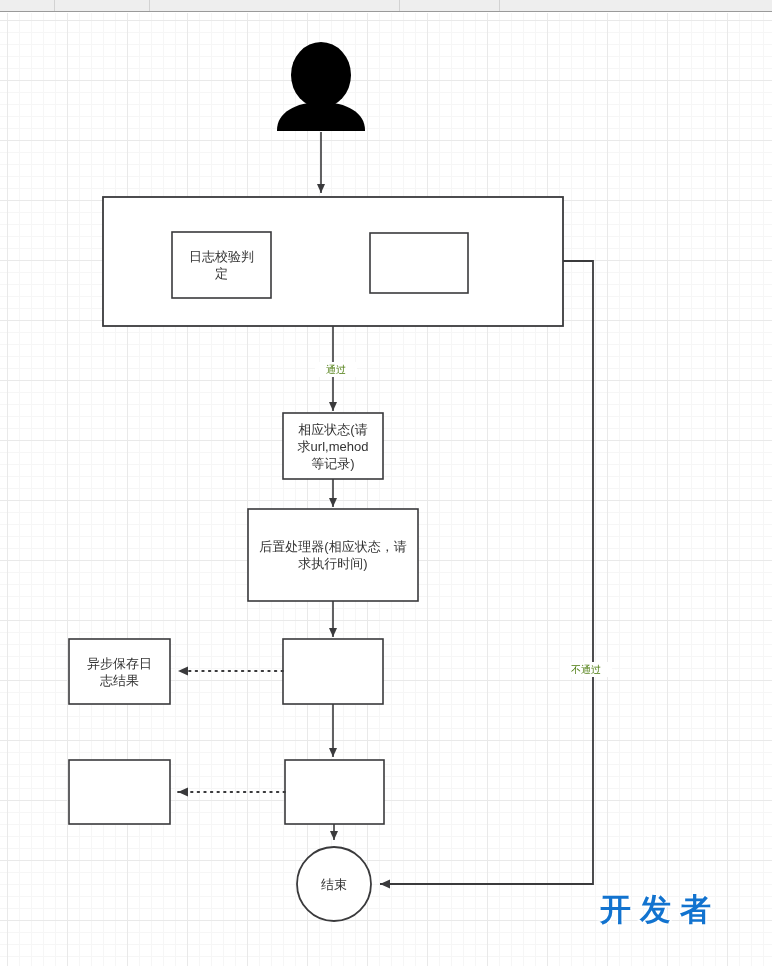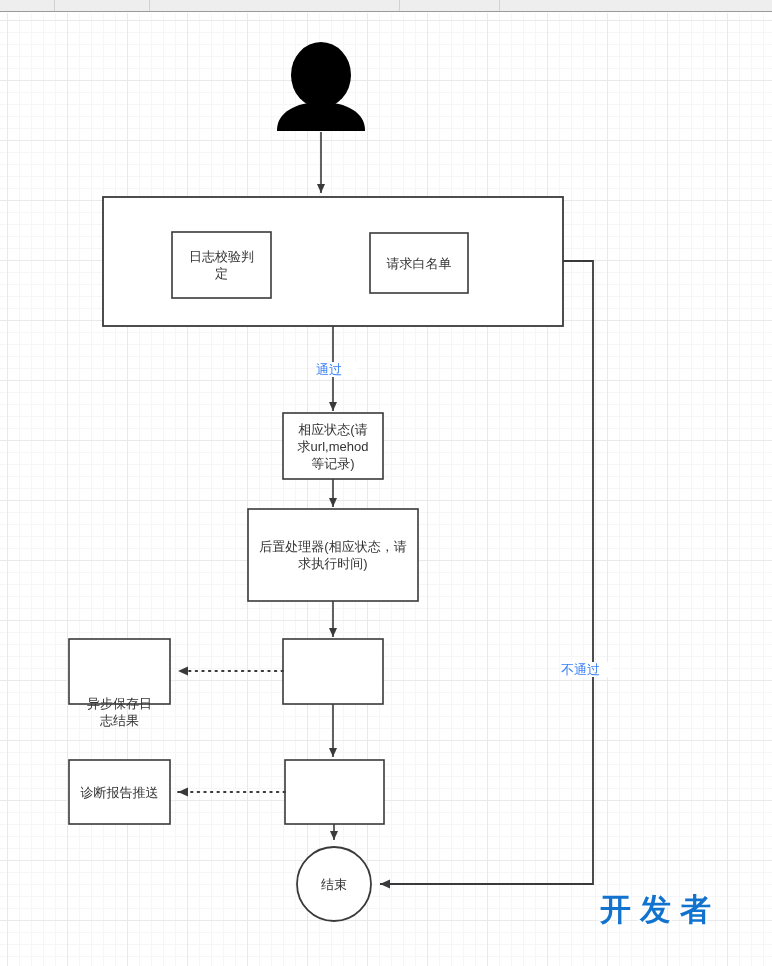--- a/index.html
+++ b/index.html
@@ -183,7 +183,6 @@
 
   <div class="node-label" style="left:172px; top:219px; width:99px; height:66px;">日志校验判定</div>
 
-  <div class="node-label" style="left:370px; top:220px; width:98px; height:60px;">请求白名单</div>
 
   <div class="edge-label" style="left:315px; top:349px; width:40px;">通过</div>
 

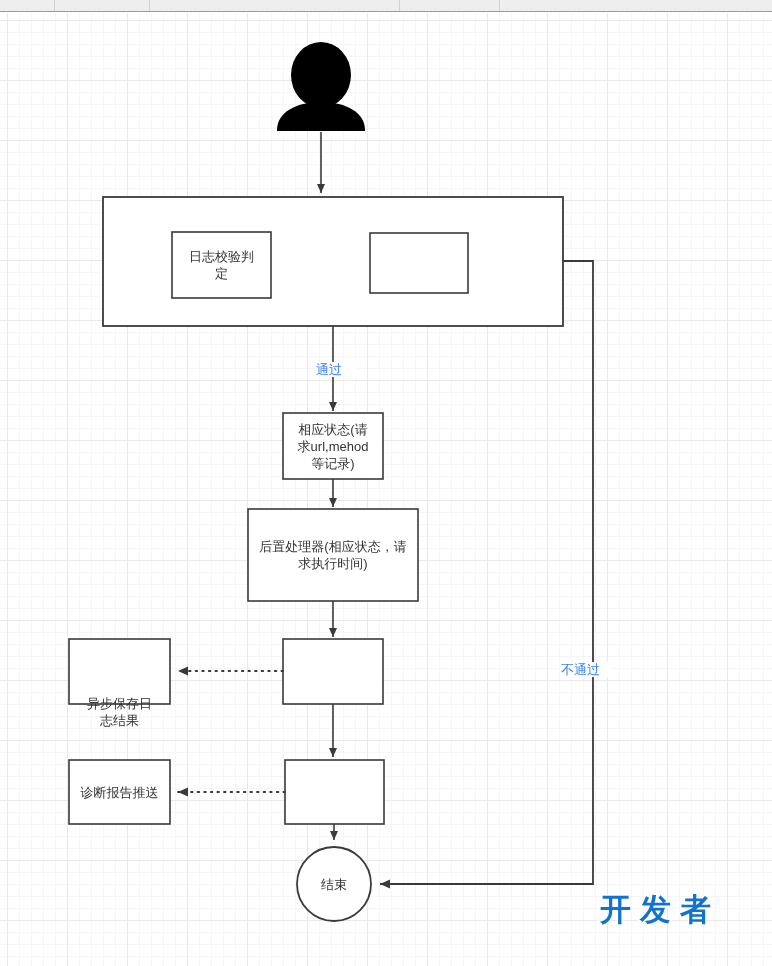--- a/index.html
+++ b/index.html
@@ -75,11 +75,12 @@
   }
   .edge-label {
     position: absolute;
-    color: #3b82f6;
-    font-size: 13px;
+    color: #4d7c0f;
+    font-size: 10px;
     line-height: 15px;
     background: #ffffff;
     padding: 0 1px;
+    text-align: center;
     white-space: nowrap;
   }
 

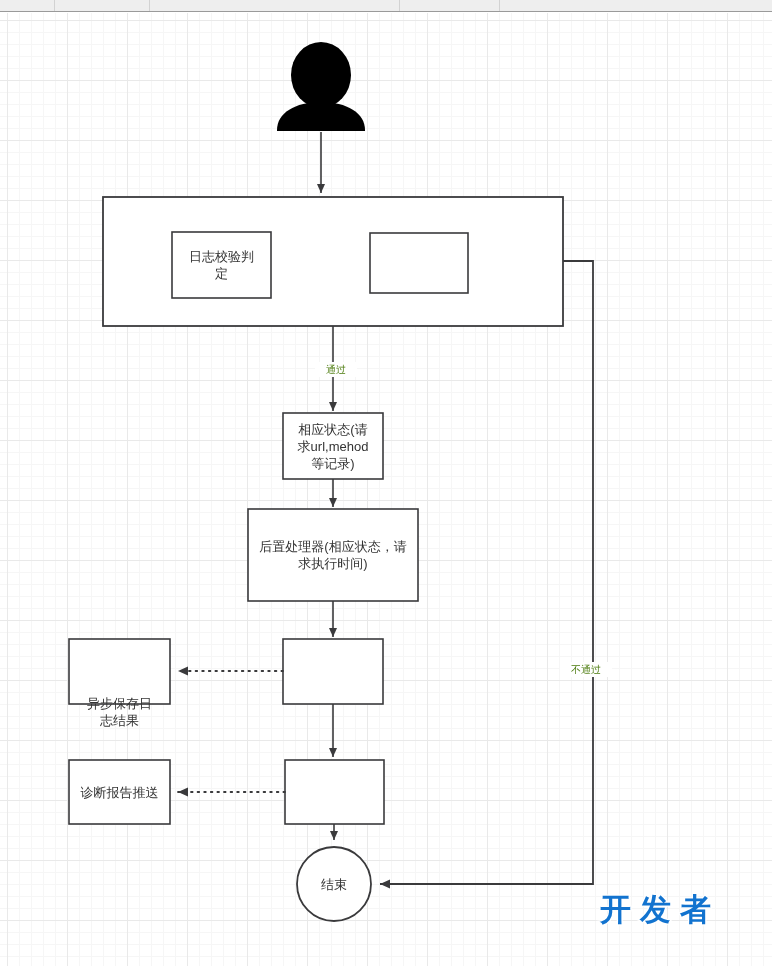--- a/index.html
+++ b/index.html
@@ -194,7 +194,7 @@
   <div class="node-label" style="left:248px; top:496px; width:170px; height:92px; padding:0 10px;">后置处理器(相应状态，请求执行时间)</div>
 
 
-  <div class="node-label" style="left:69px; top:626px; width:101px; height:65px;margin-top:40px;">异步保存日志结果</div>
+  <div class="node-label" style="left:69px; top:626px; width:101px; height:65px;">异步保存日志结果</div>
 
 
   <div class="node-label" style="left:69px; top:747px; width:101px; height:64px; padding:0 2px;">诊断报告推送</div>

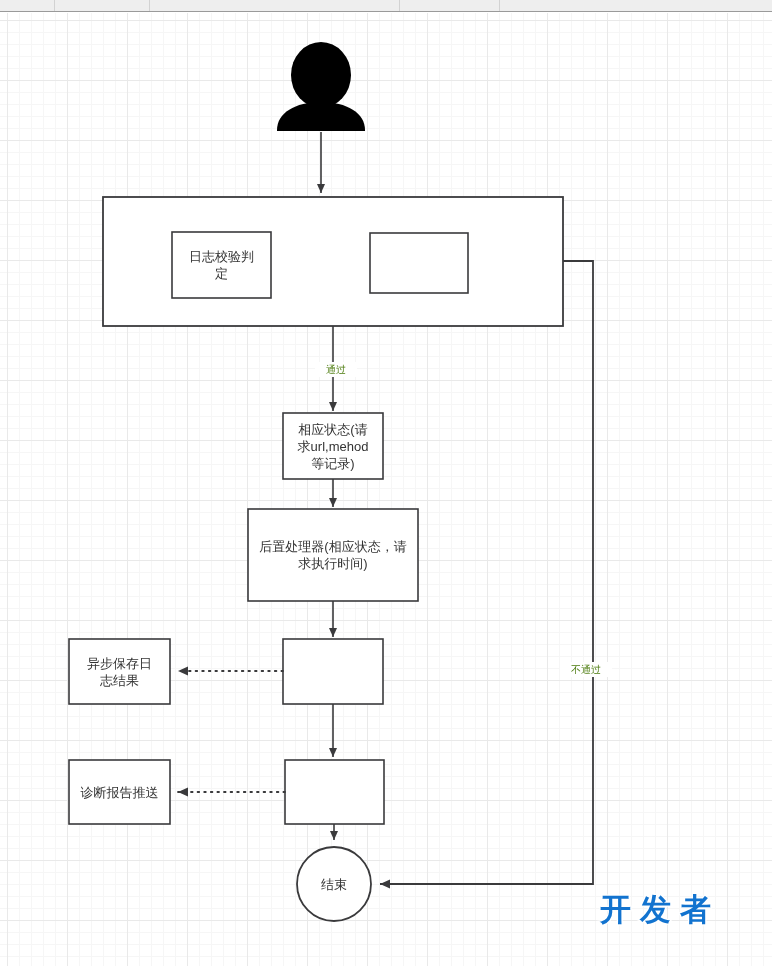--- a/index.html
+++ b/index.html
@@ -197,7 +197,6 @@
   <div class="node-label" style="left:69px; top:626px; width:101px; height:65px;">异步保存日志结果</div>
 
 
-  <div class="node-label" style="left:69px; top:747px; width:101px; height:64px; padding:0 2px;">诊断报告推送</div>
 
   <div class="node-label" style="left:297px; top:834px; width:74px; height:74px;">结束</div>
 

